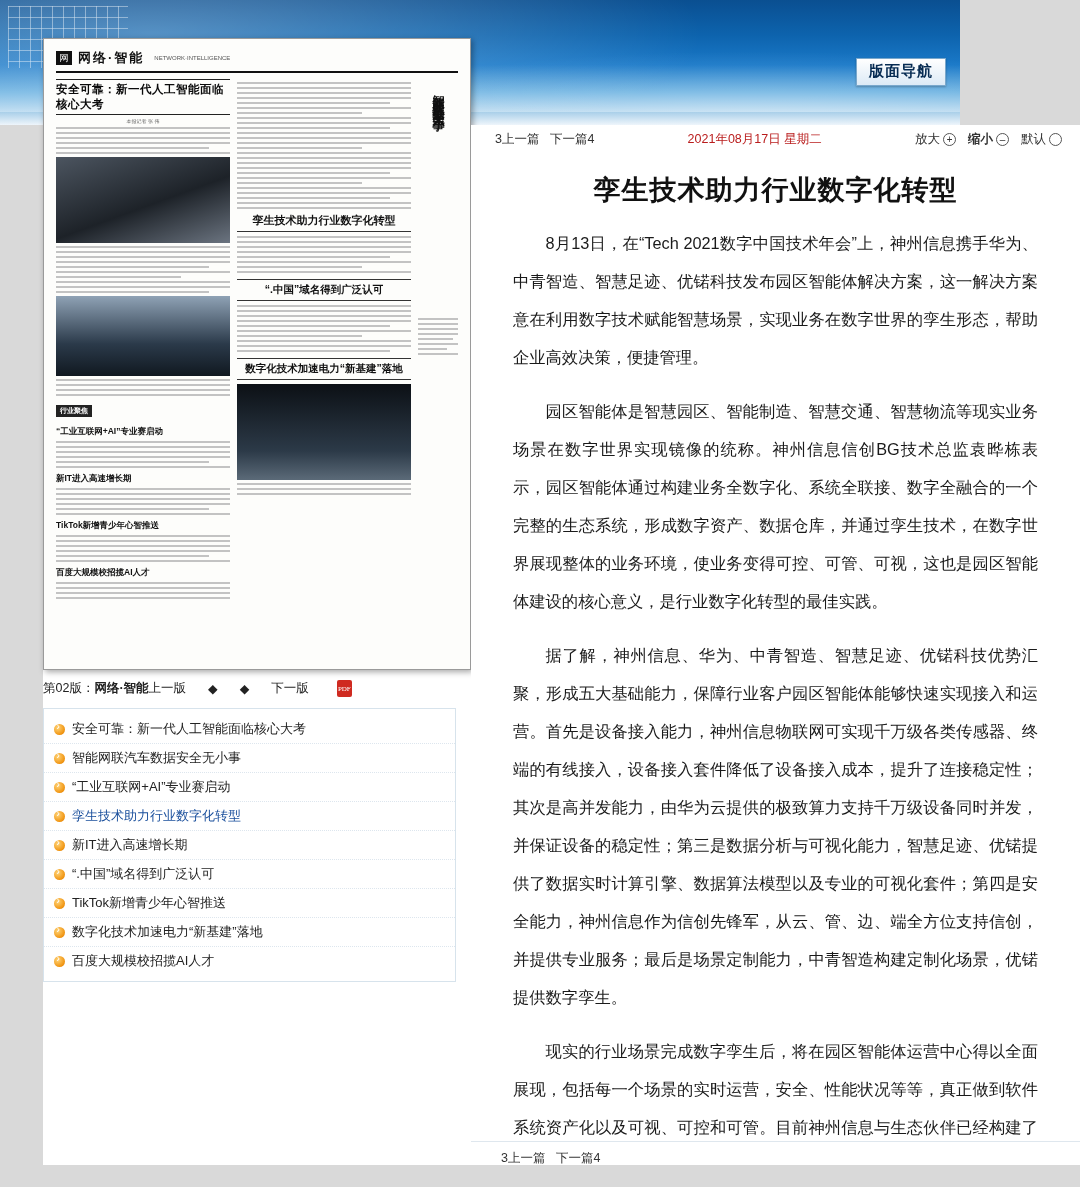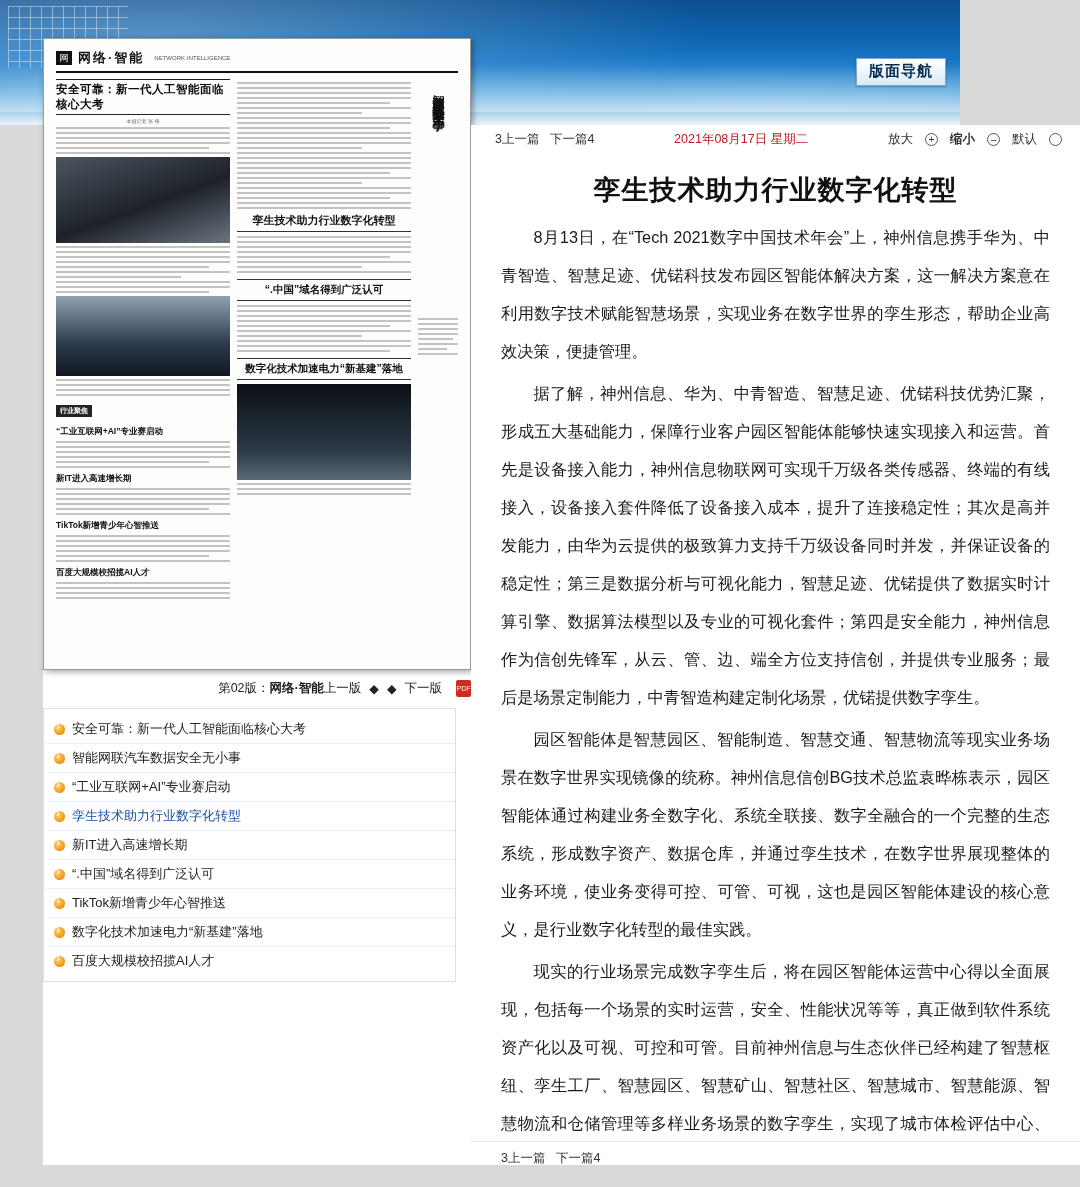--- a/index.html
+++ b/index.html
@@ -168,7 +168,7 @@
   .toolbar .nav { color:#333; }
   .toolbar .date { color:#b91c1c; }
   .toolbar .zoom { display:flex; gap: 12px; align-items:center; }
-  .toolbar .zoom span { display:flex; align-items:center; gap:12px; }
+  .toolbar .zoom span { display:flex; align-items:center; gap:3px; }
   .toolbar .circ {
     width: 13px; height: 13px; border-radius: 50%;
     border: 1px solid #555; display:inline-flex; align-items:center; justify-content:center;

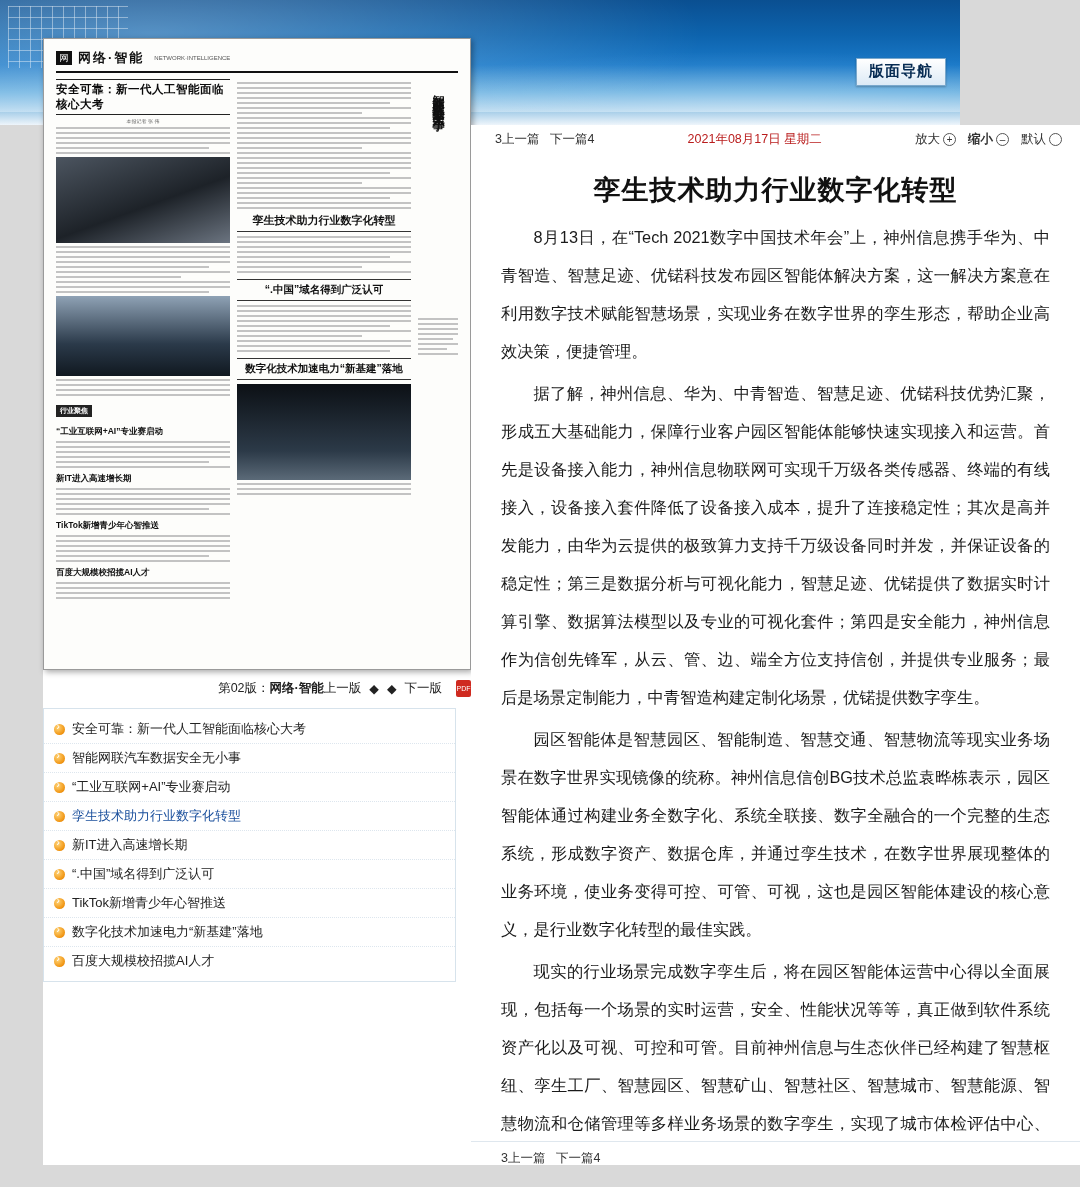--- a/index.html
+++ b/index.html
@@ -189,7 +189,7 @@
     color: #1a1a1a;
     text-align: justify;
   }
-  .body-text p { margin: 4px; text-indent: 2em; }
+  .body-text p { margin: 16px; text-indent: 2em; }
 
   .bottom-nav {
     position: absolute; left: 471px; top: 1141px; width: 609px;

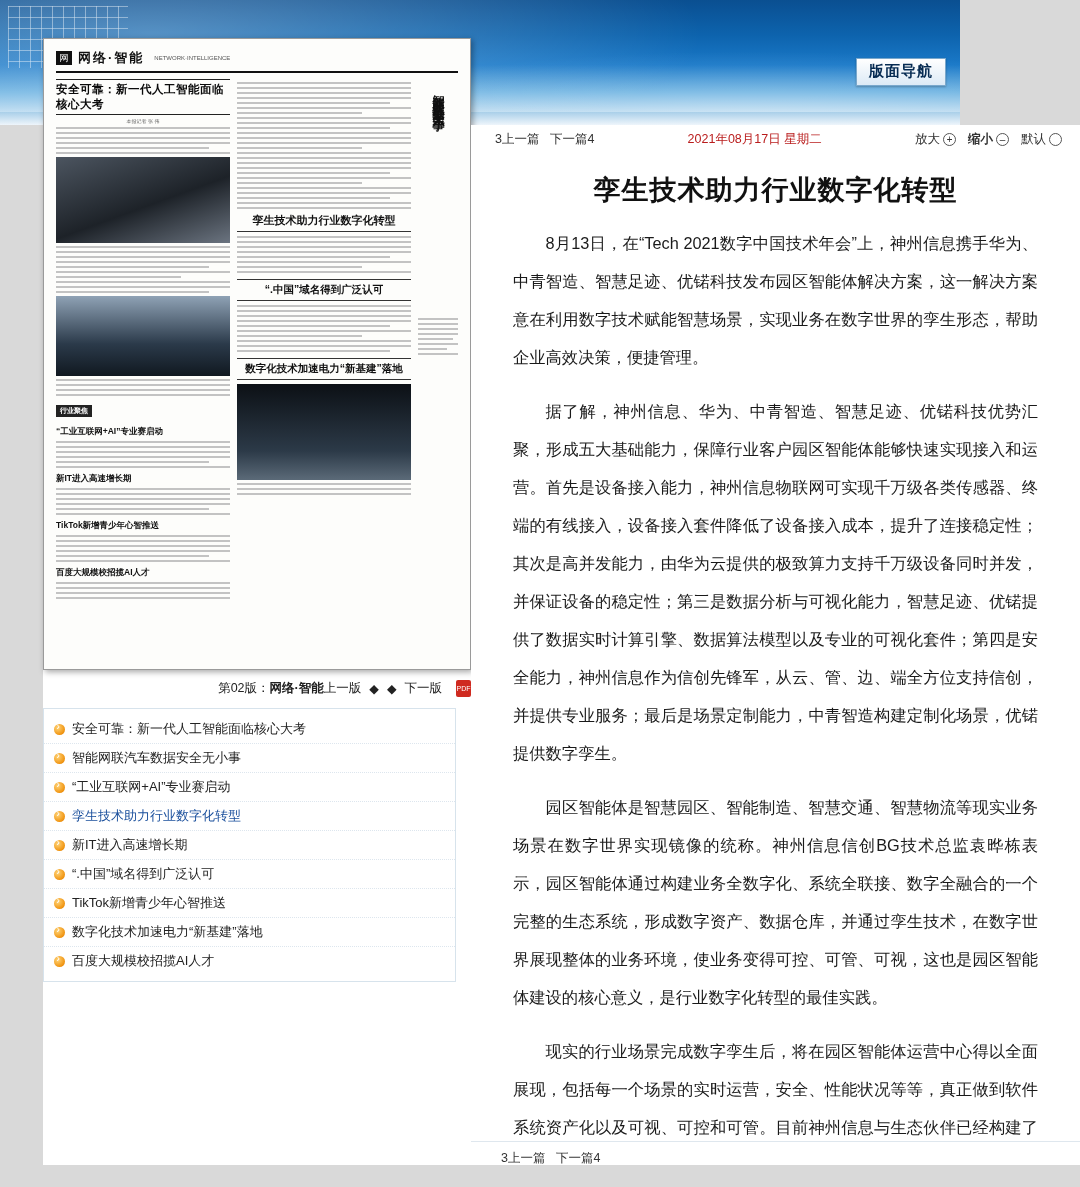--- a/index.html
+++ b/index.html
@@ -455,8 +455,8 @@
 
   <div class="body-text">
     <p>8月13日，在“Tech 2021数字中国技术年会”上，神州信息携手华为、中青智造、智慧足迹、优锘科技发布园区智能体解决方案，这一解决方案意在利用数字技术赋能智慧场景，实现业务在数字世界的孪生形态，帮助企业高效决策，便捷管理。</p>
+    <p>园区智能体是智慧园区、智能制造、智慧交通、智慧物流等现实业务场景在数字世界实现镜像的统称。神州信息信创BG技术总监袁晔栋表示，园区智能体通过构建业务全数字化、系统全联接、数字全融合的一个完整的生态系统，形成数字资产、数据仓库，并通过孪生技术，在数字世界展现整体的业务环境，使业务变得可控、可管、可视，这也是园区智能体建设的核心意义，是行业数字化转型的最佳实践。</p>
     <p>据了解，神州信息、华为、中青智造、智慧足迹、优锘科技优势汇聚，形成五大基础能力，保障行业客户园区智能体能够快速实现接入和运营。首先是设备接入能力，神州信息物联网可实现千万级各类传感器、终端的有线接入，设备接入套件降低了设备接入成本，提升了连接稳定性；其次是高并发能力，由华为云提供的极致算力支持千万级设备同时并发，并保证设备的稳定性；第三是数据分析与可视化能力，智慧足迹、优锘提供了数据实时计算引擎、数据算法模型以及专业的可视化套件；第四是安全能力，神州信息作为信创先锋军，从云、管、边、端全方位支持信创，并提供专业服务；最后是场景定制能力，中青智造构建定制化场景，优锘提供数字孪生。</p>
-    <p>园区智能体是智慧园区、智能制造、智慧交通、智慧物流等现实业务场景在数字世界实现镜像的统称。神州信息信创BG技术总监袁晔栋表示，园区智能体通过构建业务全数字化、系统全联接、数字全融合的一个完整的生态系统，形成数字资产、数据仓库，并通过孪生技术，在数字世界展现整体的业务环境，使业务变得可控、可管、可视，这也是园区智能体建设的核心意义，是行业数字化转型的最佳实践。</p>
     <p>现实的行业场景完成数字孪生后，将在园区智能体运营中心得以全面展现，包括每一个场景的实时运营，安全、性能状况等等，真正做到软件系统资产化以及可视、可控和可管。目前神州信息与生态伙伴已经构建了智慧枢纽、孪生工厂、智慧园区、智慧矿山、智慧社区、智慧城市、智慧能源、智慧物流和仓储管理等多样业务场景的数字孪生，实现了城市体检评估中心、交通出行大数据监测中心、广东制造园区、银行数据中心等多个园区智能体的项目落地。</p>
   </div>
 </div>

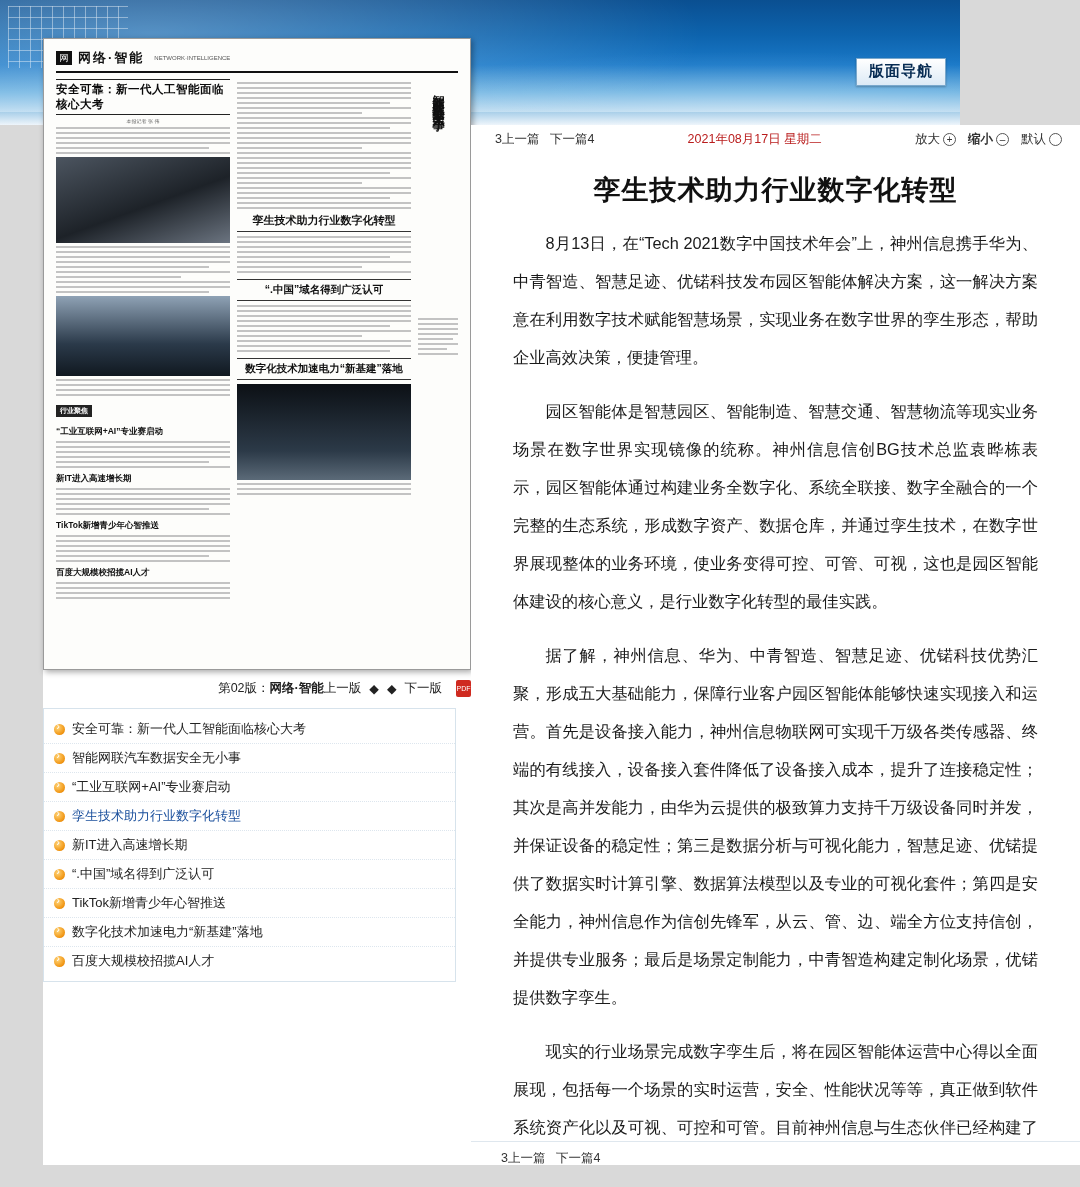--- a/index.html
+++ b/index.html
@@ -120,7 +120,7 @@
   
   .left-meta {
     position: absolute; left: 43px; top: 680px; width: 428px;
-    display: flex; align-items: center; justify-content: flex-end;
+    display: flex; align-items: center; justify-content: flex-start;
     font-size: 12.5px; color: #222;
   }
   .left-meta .sect { font-weight: bold; }

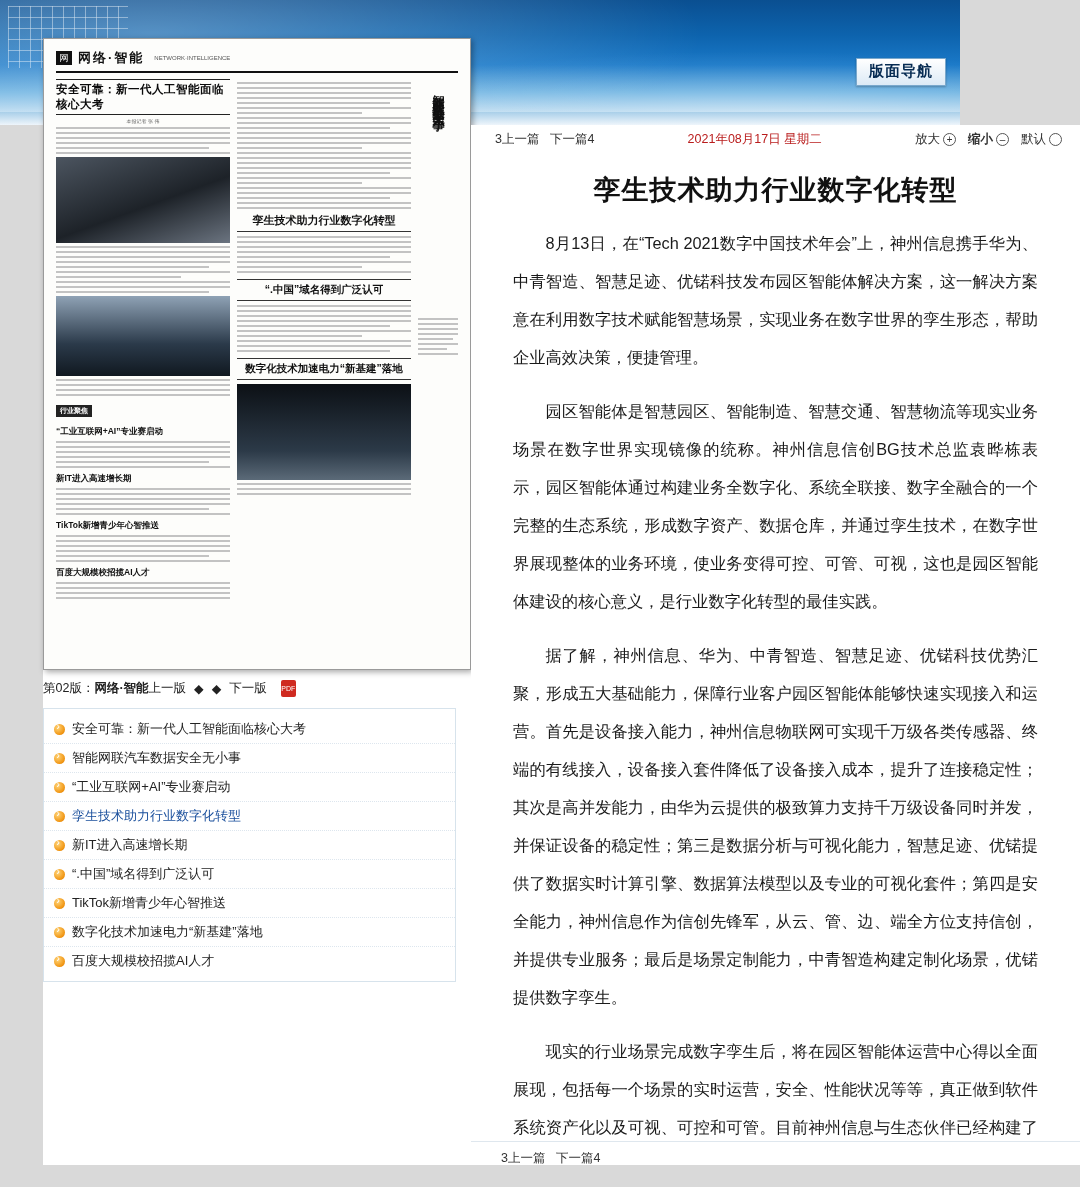--- a/index.html
+++ b/index.html
@@ -124,7 +124,7 @@
     font-size: 12.5px; color: #222;
   }
   .left-meta .sect { font-weight: bold; }
-  .left-meta .pager { display:flex; align-items:center; gap:8px; color:#222; }
+  .left-meta .pager { display:flex; align-items:center; gap:22px; color:#222;font-family:Liberation Serif, serif; }
   .left-meta .pdf {
     width: 15px; height: 17px; background:#cf2a20; color:#fff; font-size:7px;
     display:flex; align-items:center; justify-content:center; border-radius:2px; margin-left:6px;

